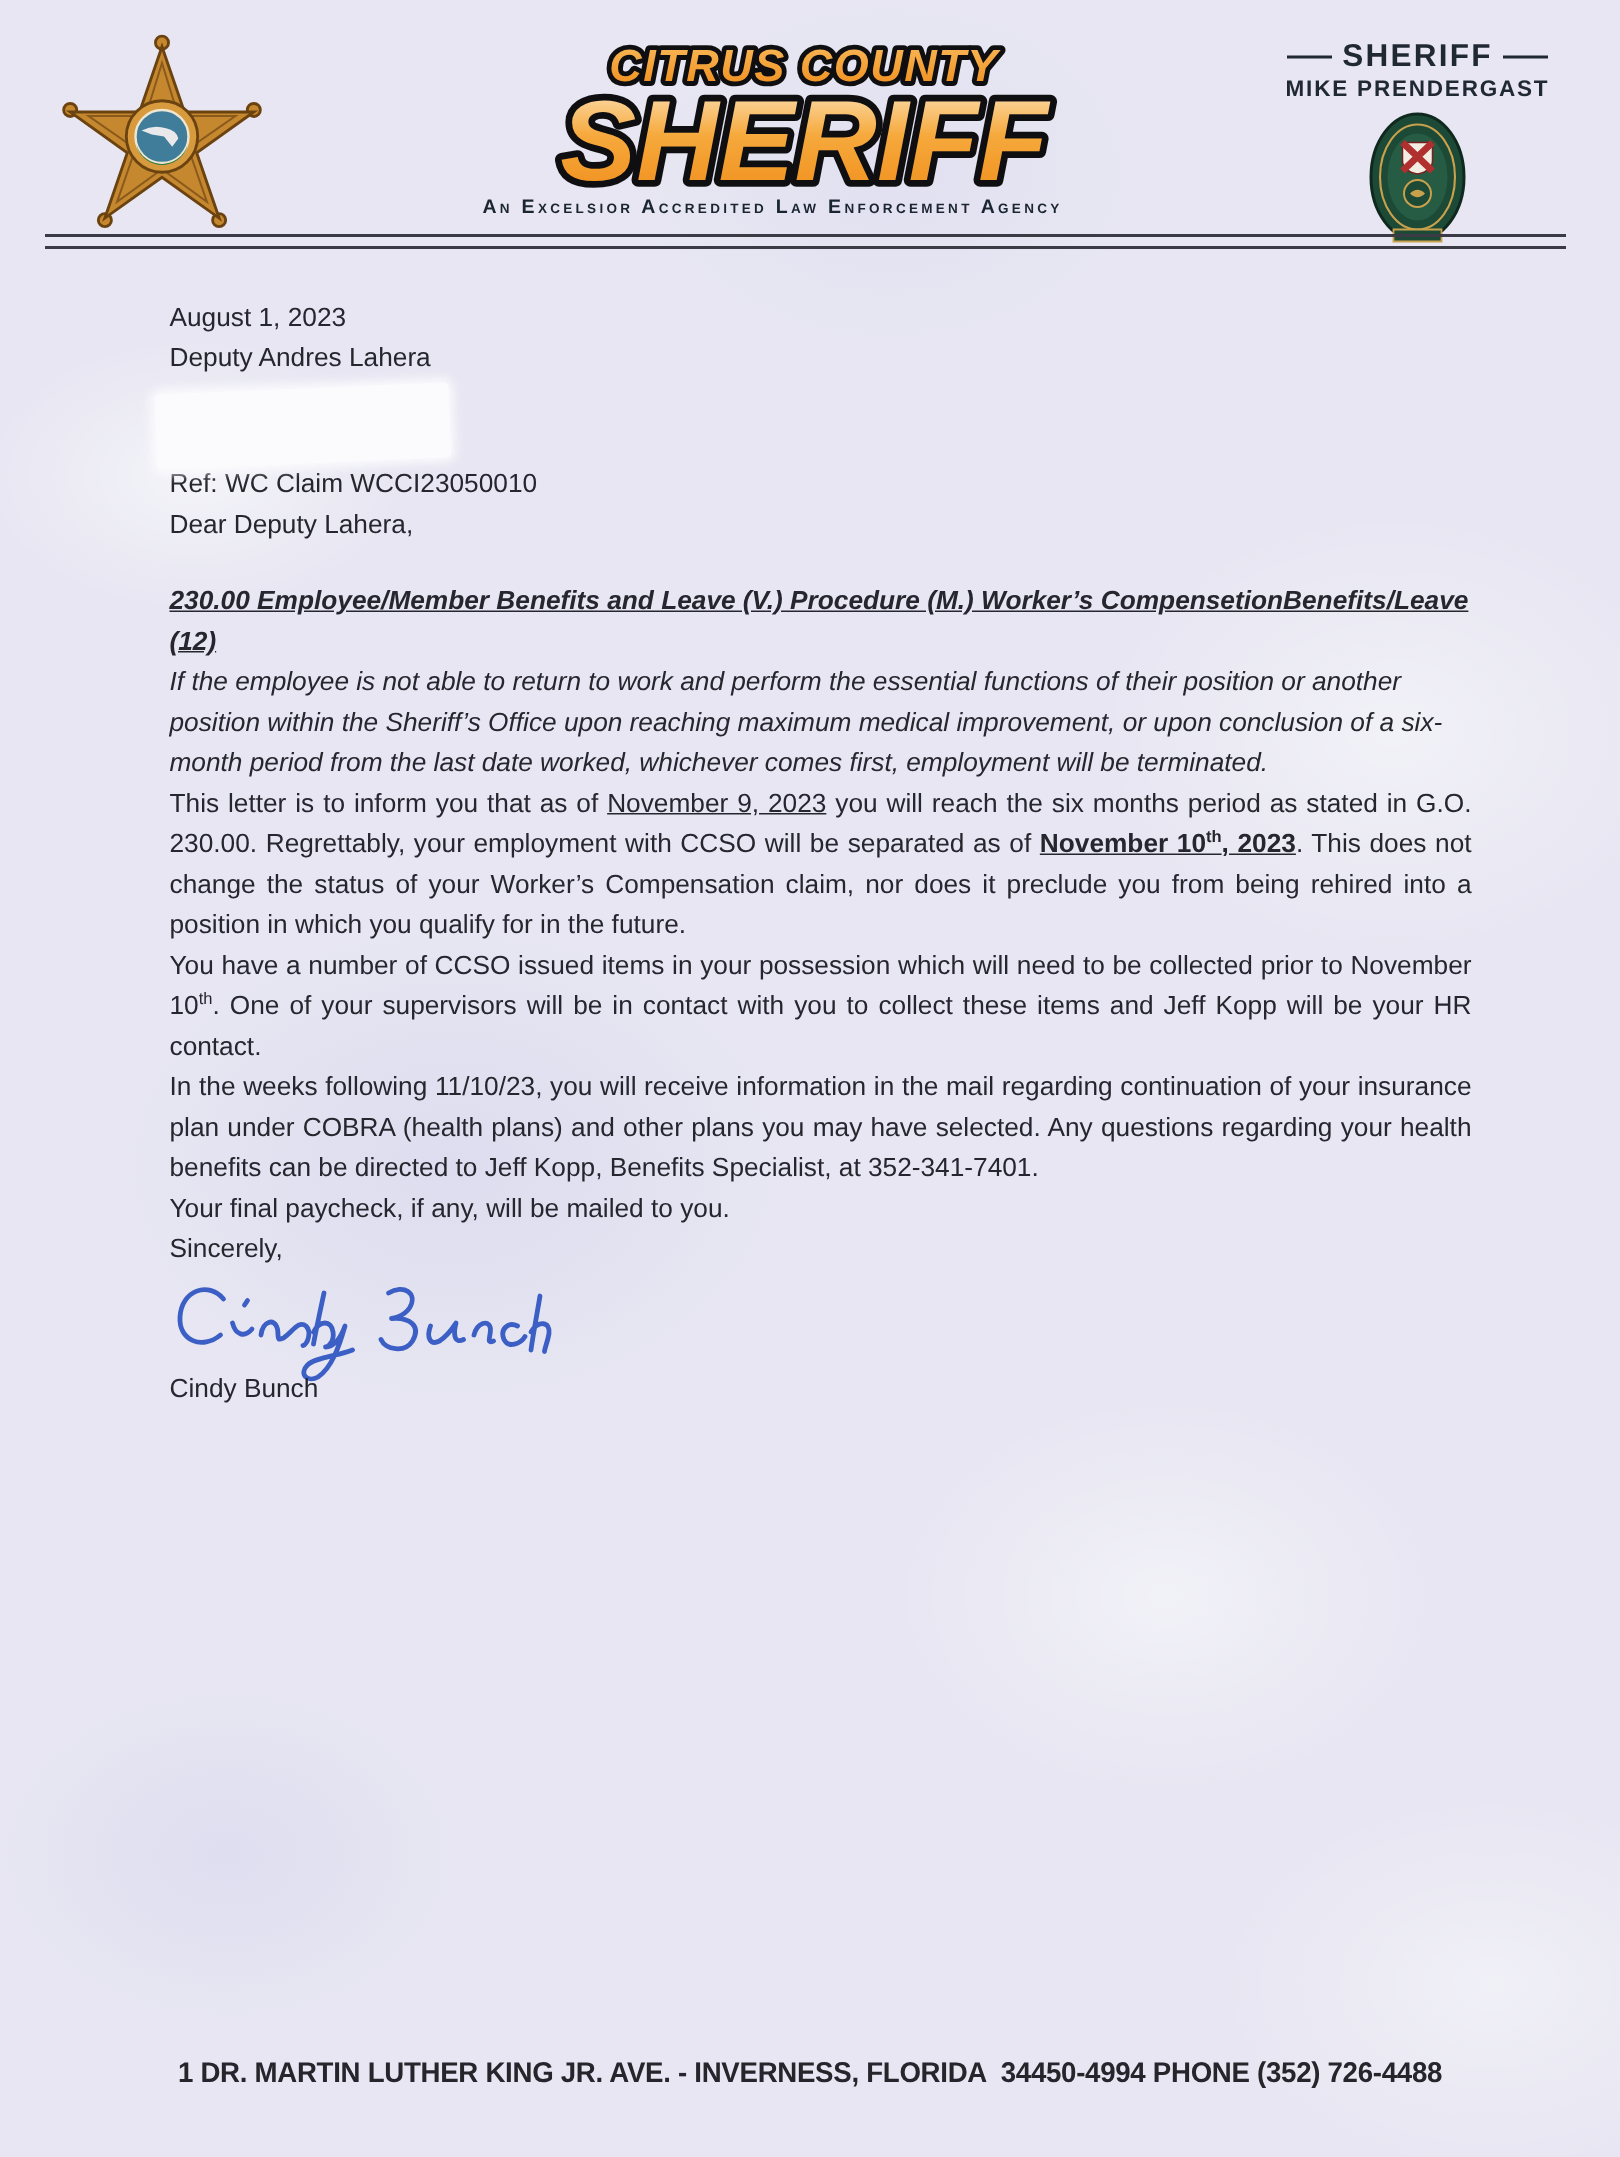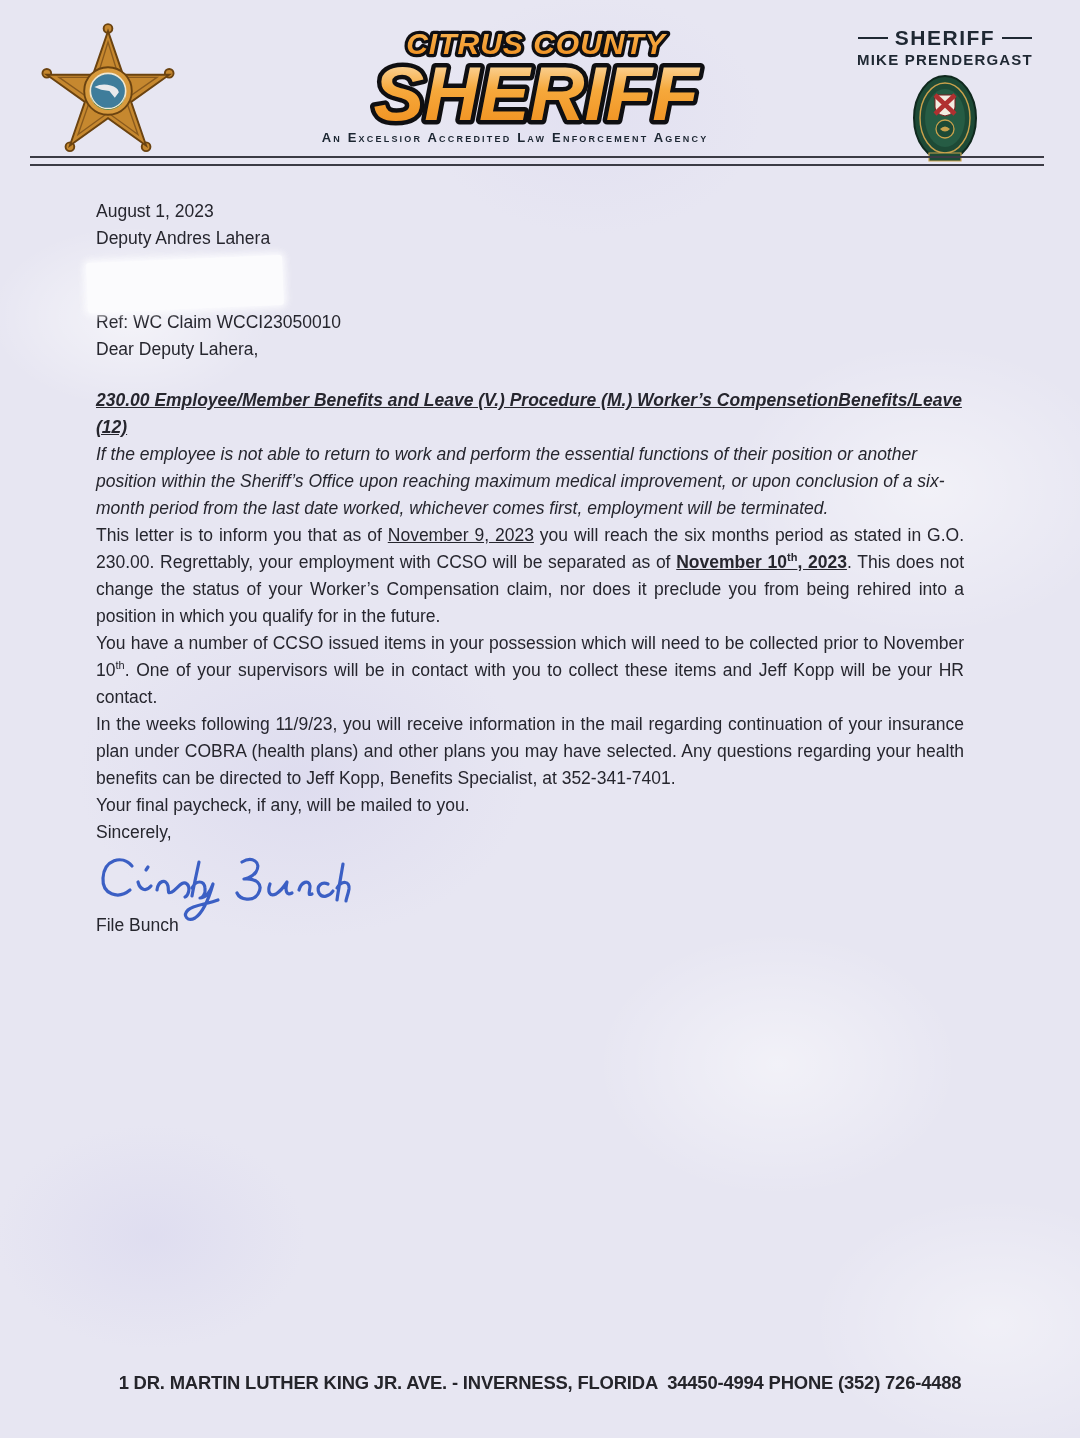--- a/index.html
+++ b/index.html
@@ -38,7 +38,7 @@
   .dbl-rule.r2{top:164px;}
   
   .letter{
-    position:absolute;left:96px;top:198px;width:868px;
+    position:absolute;left:113px;top:198px;width:868px;
     font-size:17.5px;line-height:27px;
   }
   .letter p{margin:0;}

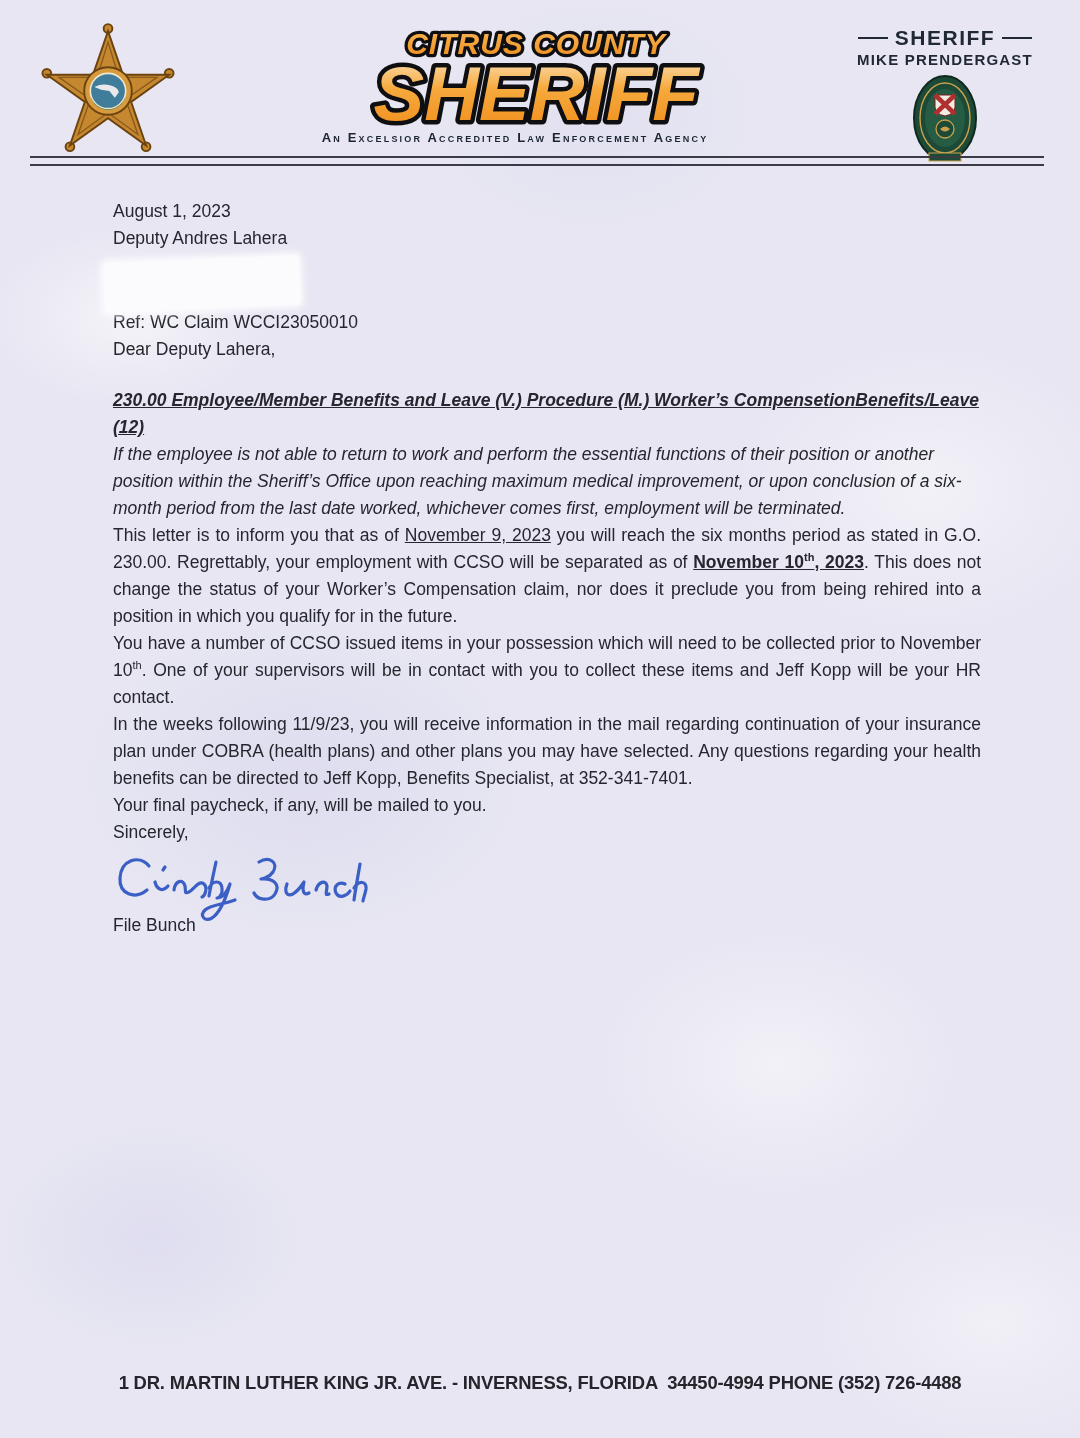--- a/index.html
+++ b/index.html
@@ -163,7 +163,7 @@
 
     <p class="para3 just"><span>You have a number of CCSO issued items in your possession which will need to be collected prior to November 10</span><sup>th</sup><span>. One of your supervisors will be in contact with you to collect these items and Jeff Kopp will be your HR contact.</span></p>
 
-    <p class="para4 just">In the weeks following 11/9/23, you will receive information in the mail regarding continuation of your insurance plan under COBRA (health plans) and other plans you may have selected. Any questions regarding your health benefits can be directed to Jeff Kopp, Benefits Specialist, at 352-341-7401.</p>
+    <p class="para4 just">In the weeks following 11/10/23, you will receive information in the mail regarding continuation of your insurance plan under COBRA (health plans) and other plans you may have selected. Any questions regarding your health benefits can be directed to Jeff Kopp, Benefits Specialist, at 352-341-7401.</p>
 
     <p class="para5">Your final paycheck, if any, will be mailed to you.</p>
 

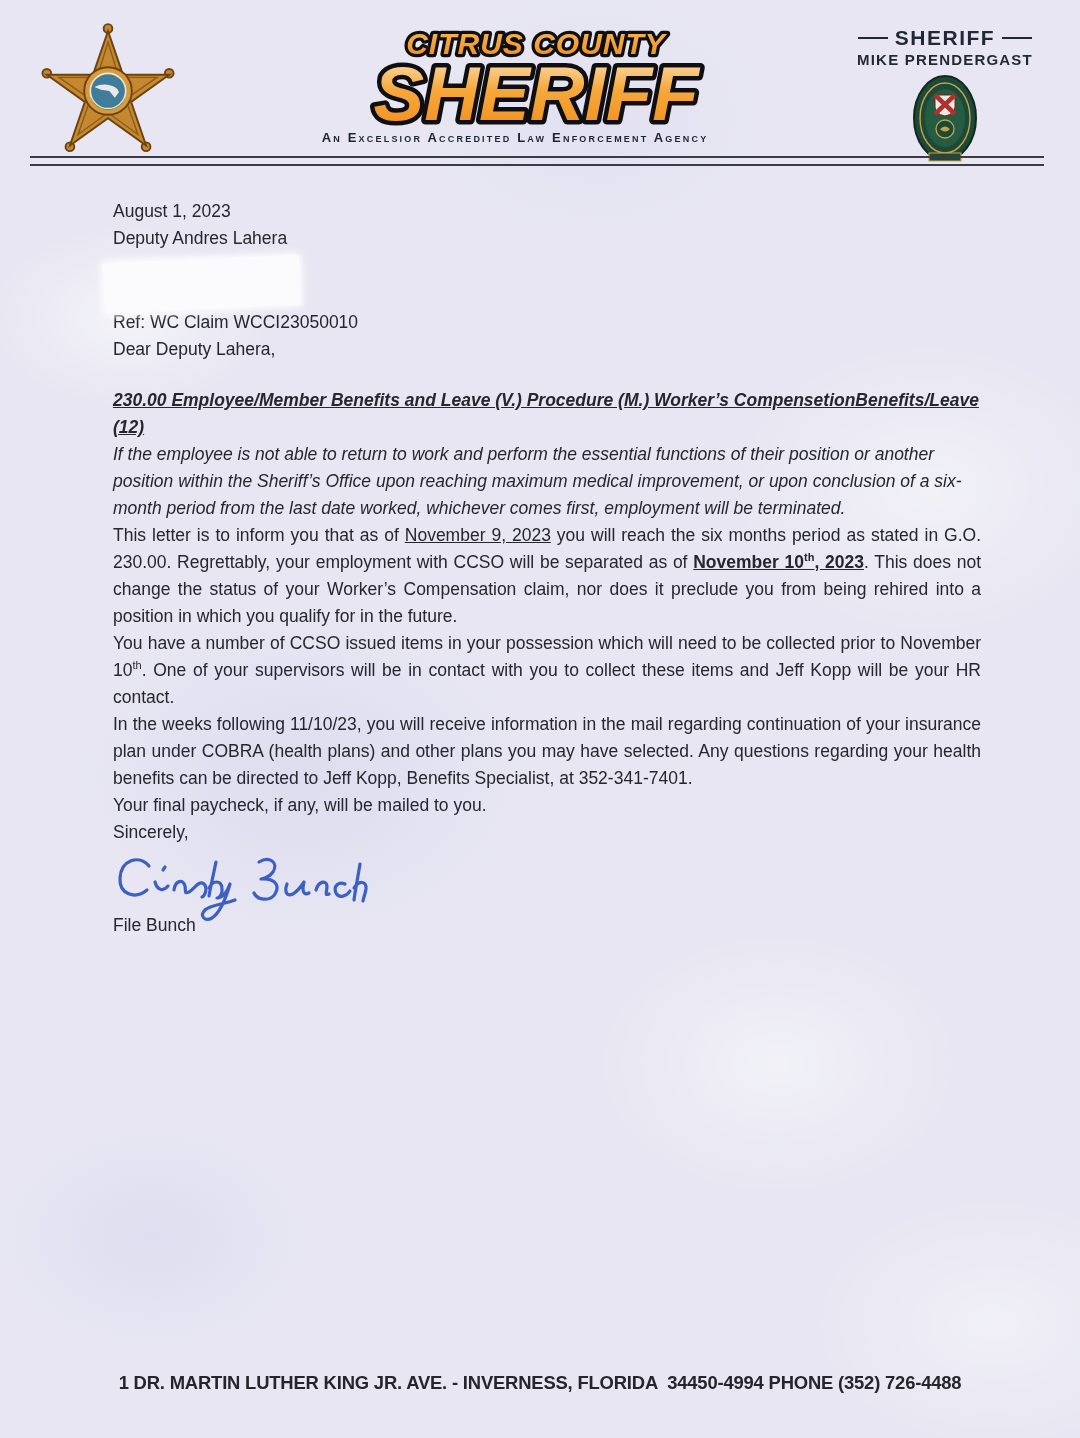--- a/index.html
+++ b/index.html
@@ -185,7 +185,7 @@
       </svg>
     </div>
 
-    <p class="sig-name">File Bunch</p>
+    <p class="sig-name">Cindy Bunch</p>
 
   </div>
 

